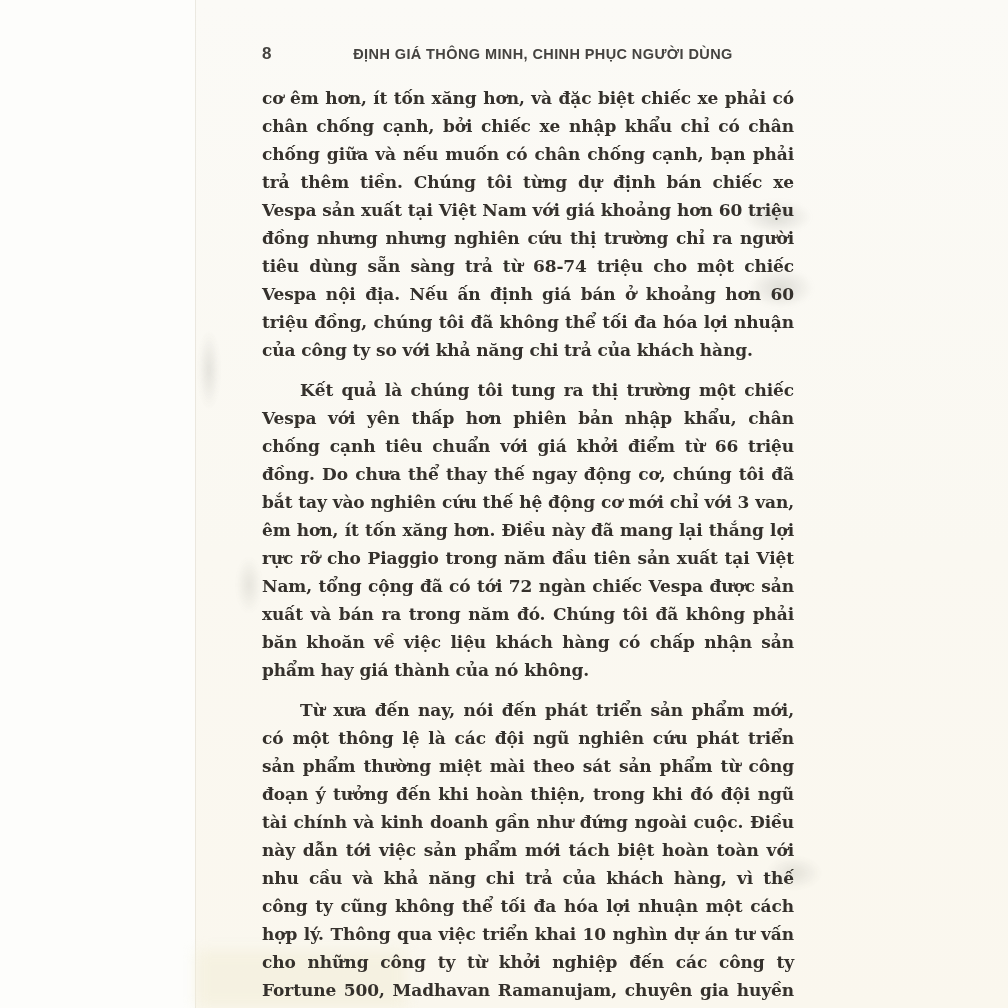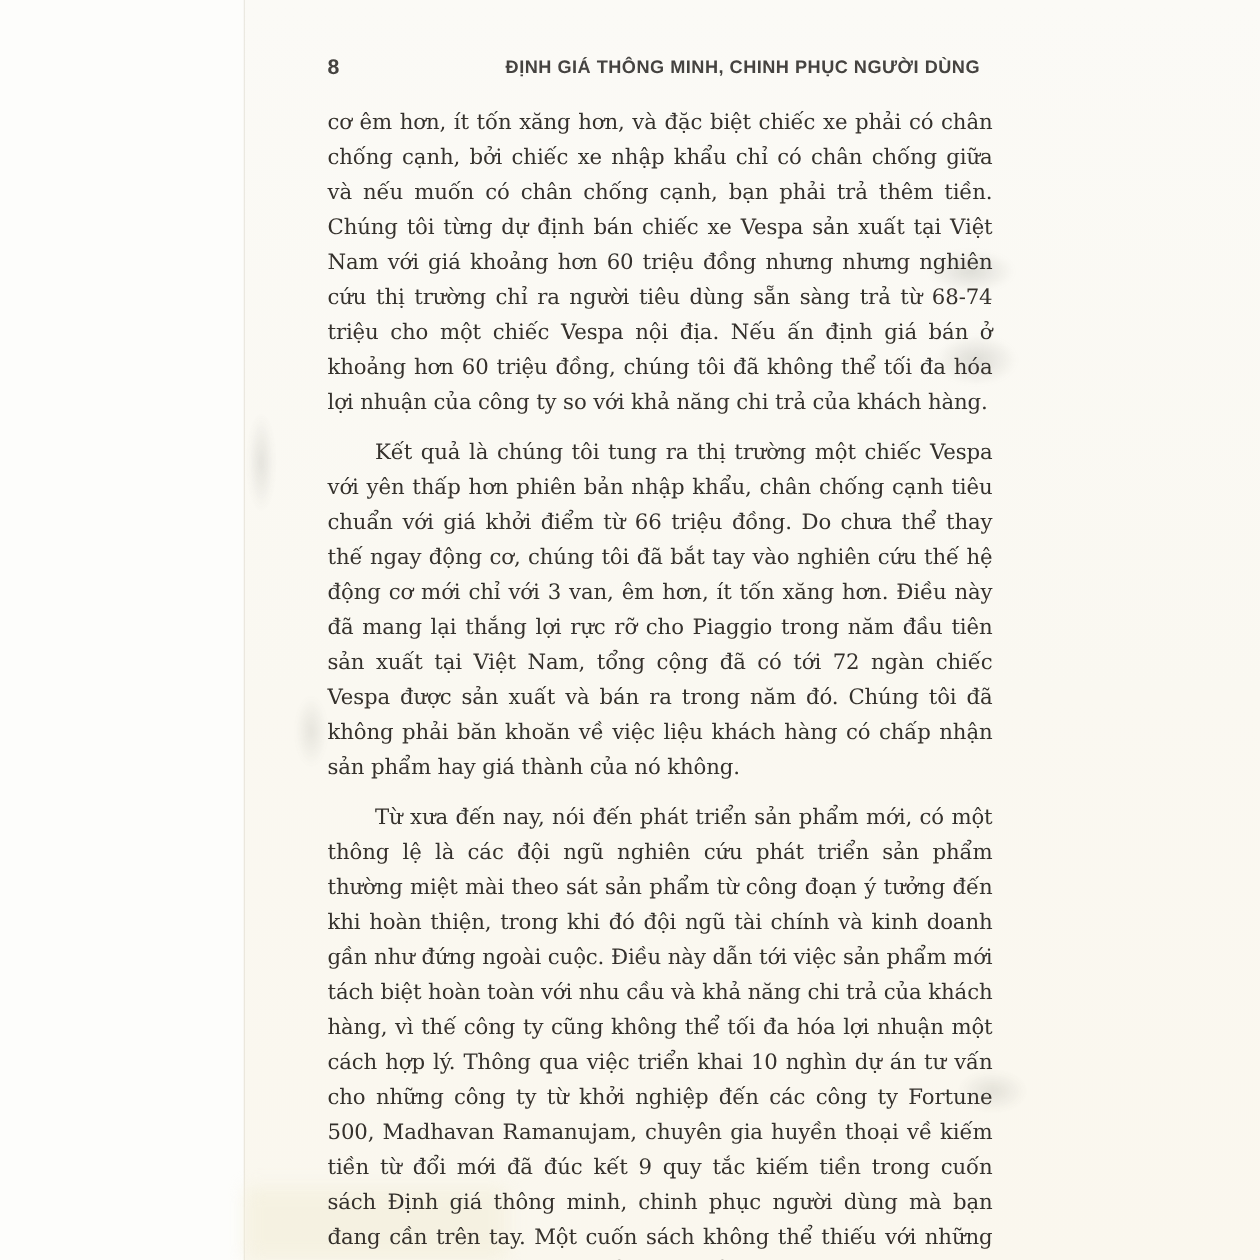--- a/index.html
+++ b/index.html
@@ -70,7 +70,7 @@
     left: 40px;
     right: 10px;
     top: 2px;
-    text-align: right;
+    text-align: center;
     font-size: 14.5px;
     letter-spacing: 0.4px;
     white-space: nowrap;

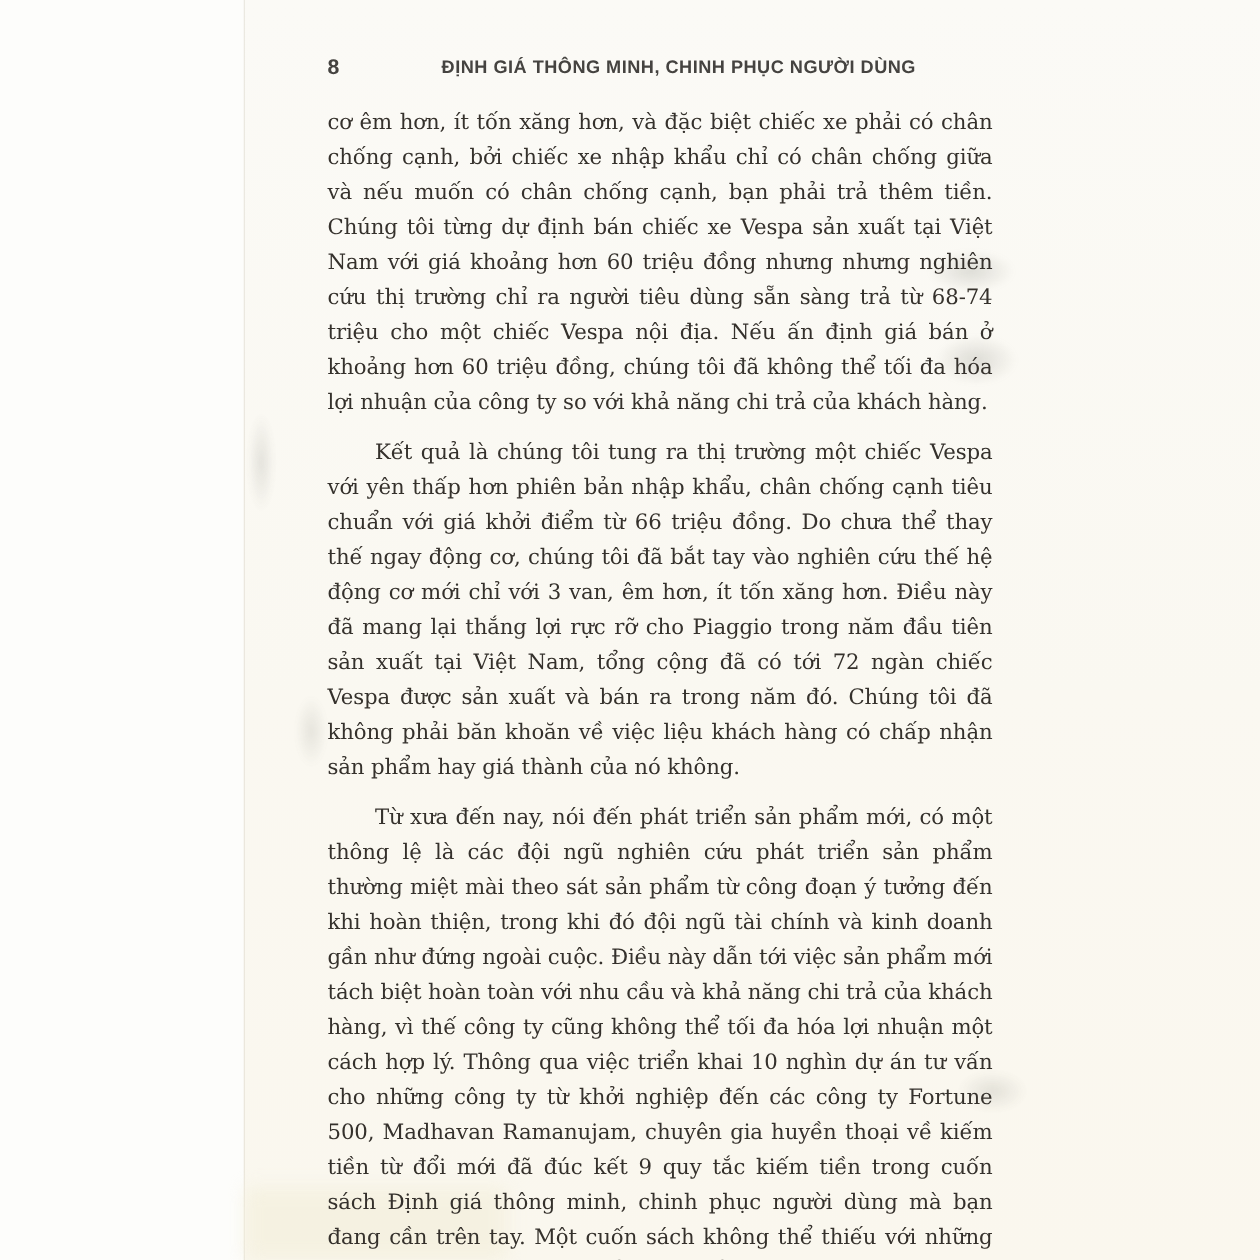--- a/index.html
+++ b/index.html
@@ -90,6 +90,7 @@
   }
   .body-text p {
     margin: 0 0 12px 0;
+    font-weight: bold;
   }
   .body-text p.indent {
     text-indent: 38px;

